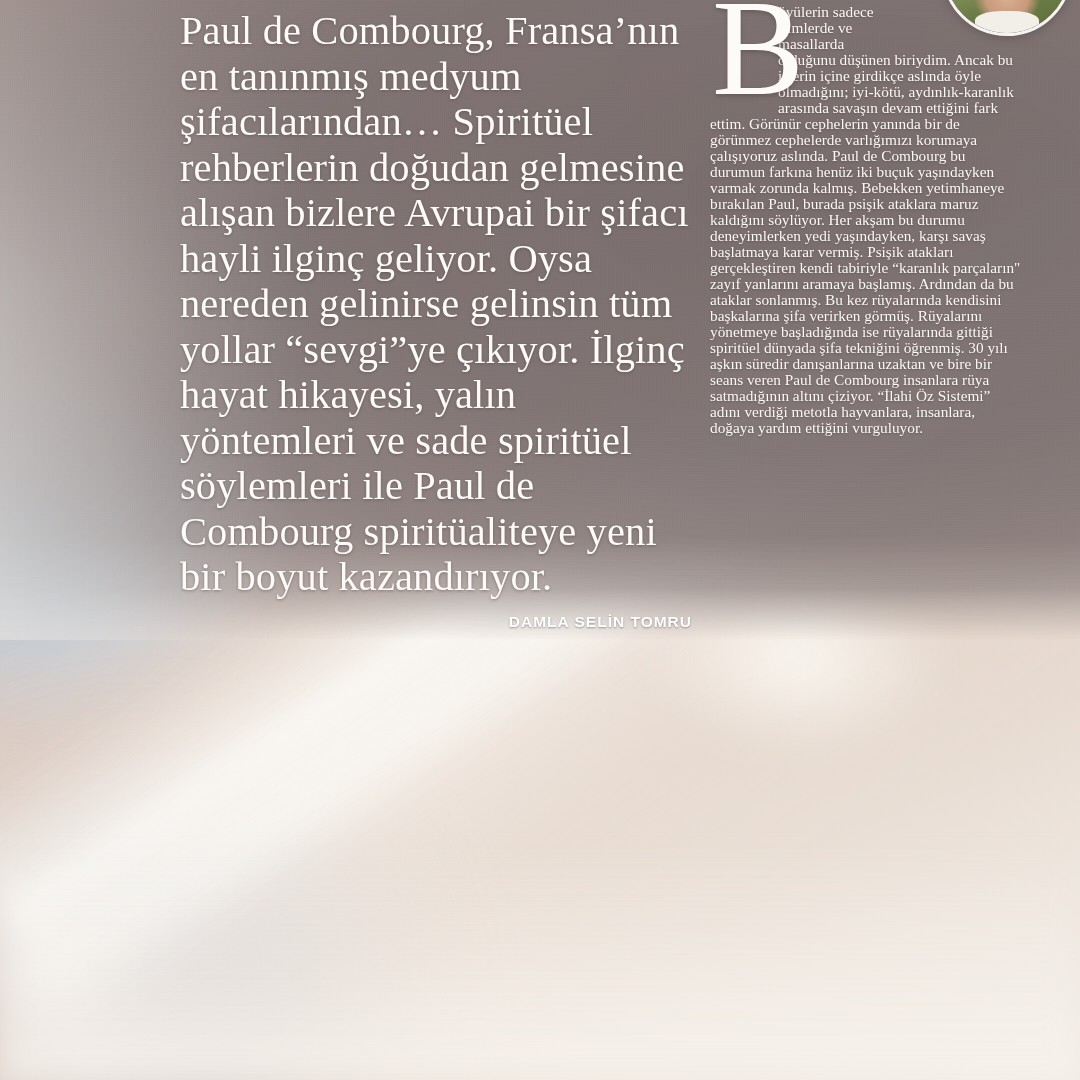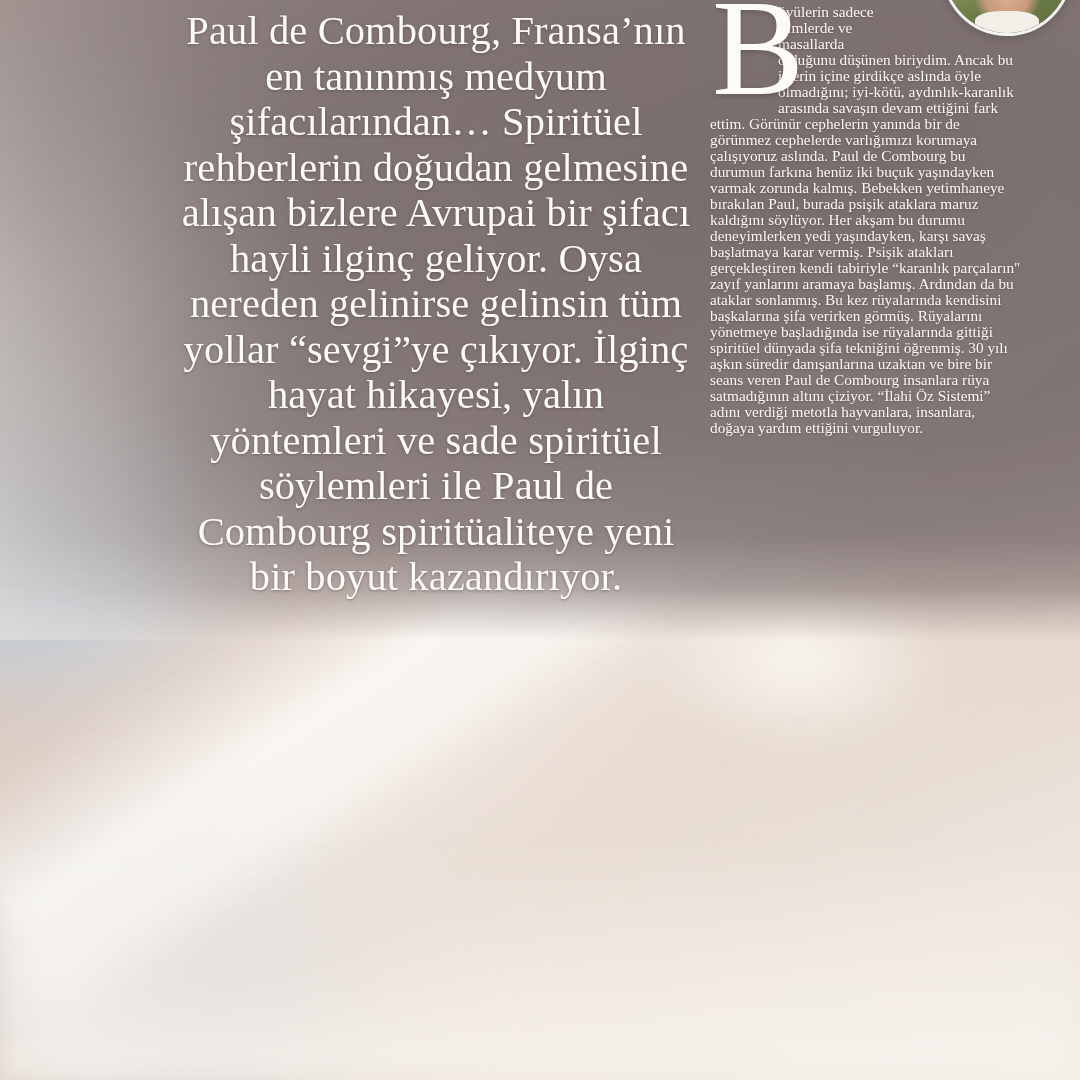--- a/index.html
+++ b/index.html
@@ -198,7 +198,7 @@
     line-height:45.5px;
     color:#fdfbf8;
     letter-spacing:0.1px;
-    text-align:center;
+    text-align:left;
     text-shadow:0 1px 3px rgba(70,58,58,0.45);
     font-weight:400;
   }

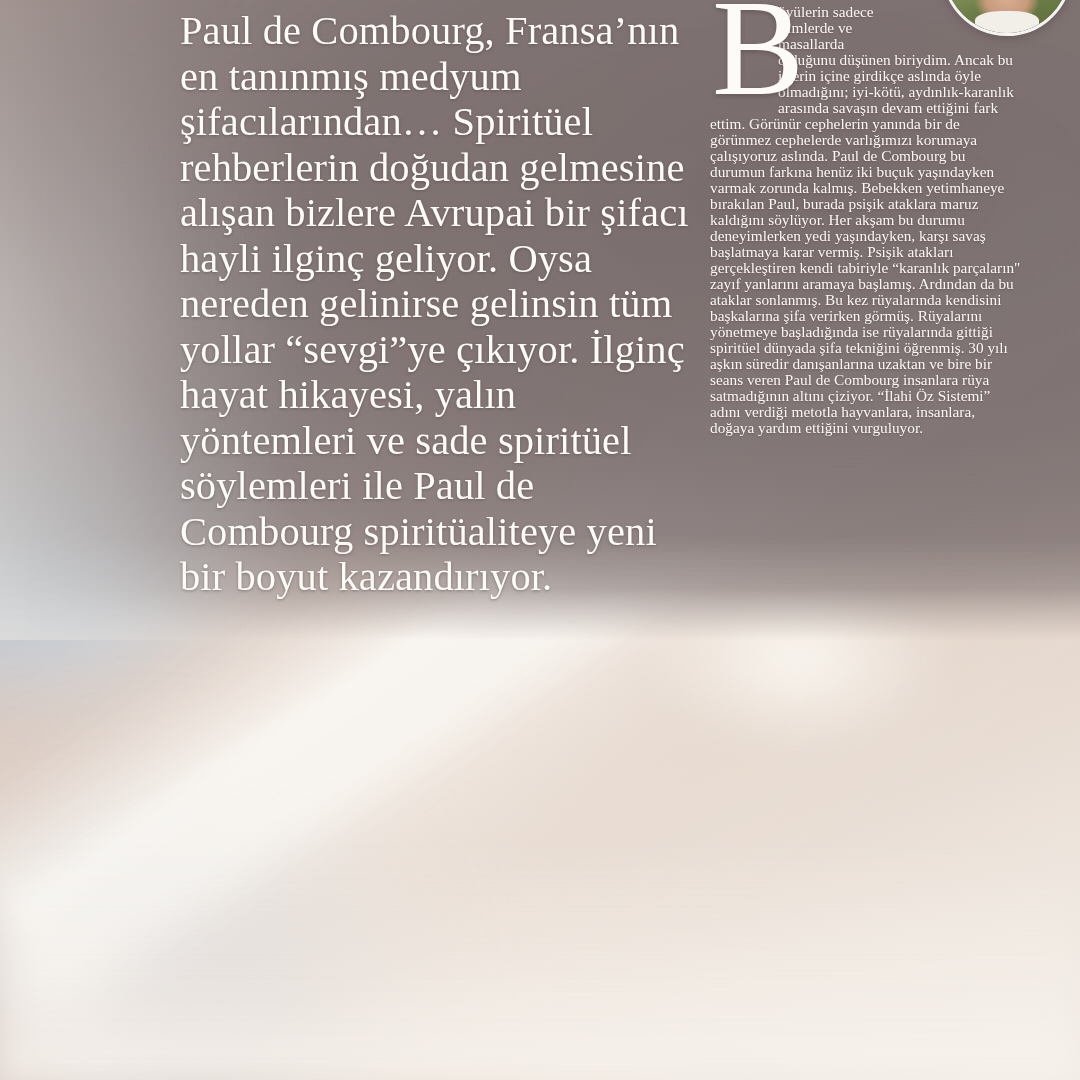--- a/index.html
+++ b/index.html
@@ -303,6 +303,7 @@
 
     <div class="headline-col">
       <div class="headline">Paul de Combourg, Fransa’nın en tanınmış medyum şifacılarından… Spiritüel rehberlerin doğudan gelmesine alışan bizlere Avrupai bir şifacı hayli ilginç geliyor. Oysa nereden gelinirse gelinsin tüm yollar “sevgi”ye çıkıyor. İlginç hayat hikayesi, yalın yöntemleri ve sade spiritüel söylemleri ile Paul de Combourg spiritüaliteye yeni bir boyut kazandırıyor.</div>
+      <div class="byline">DAMLA SELİN TOMRU</div>
     </div>
 
     <div class="body-col">

